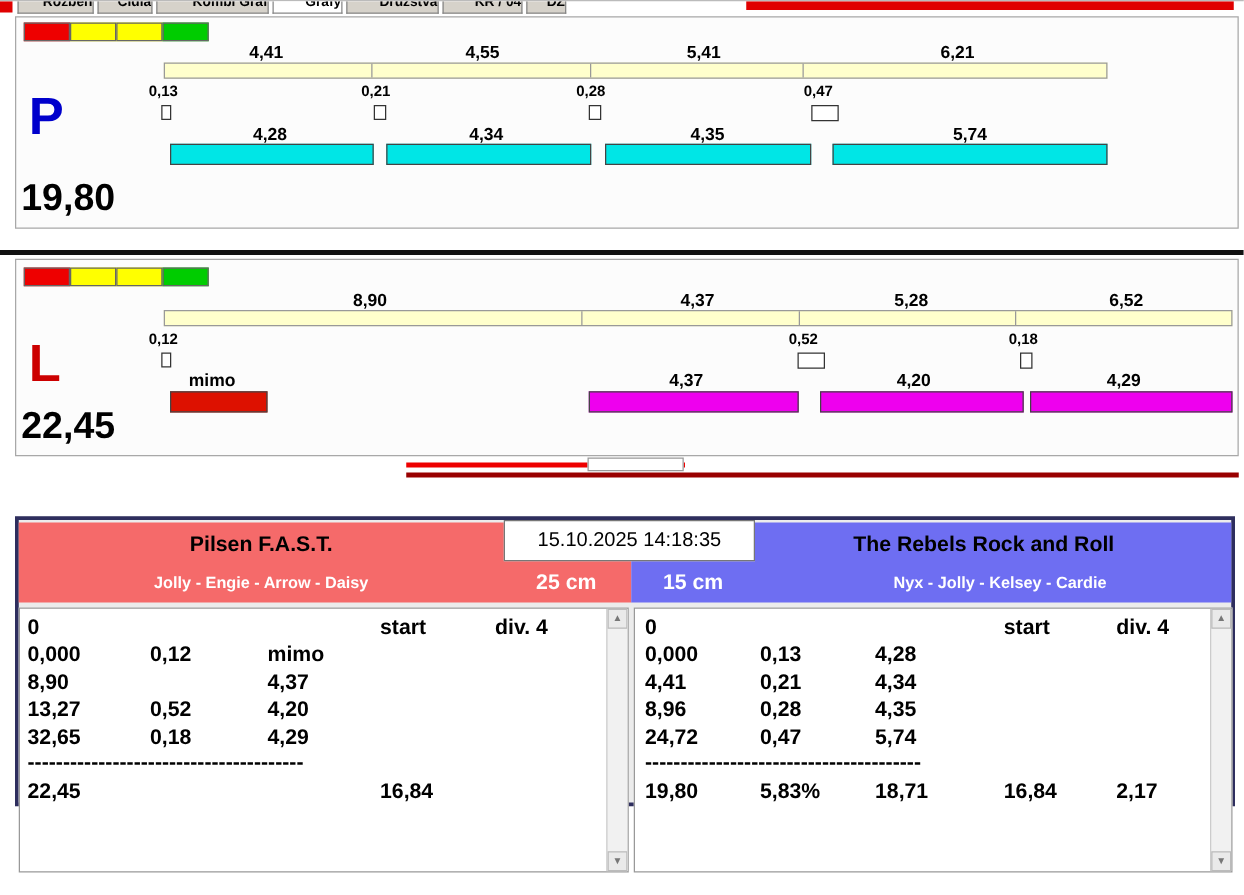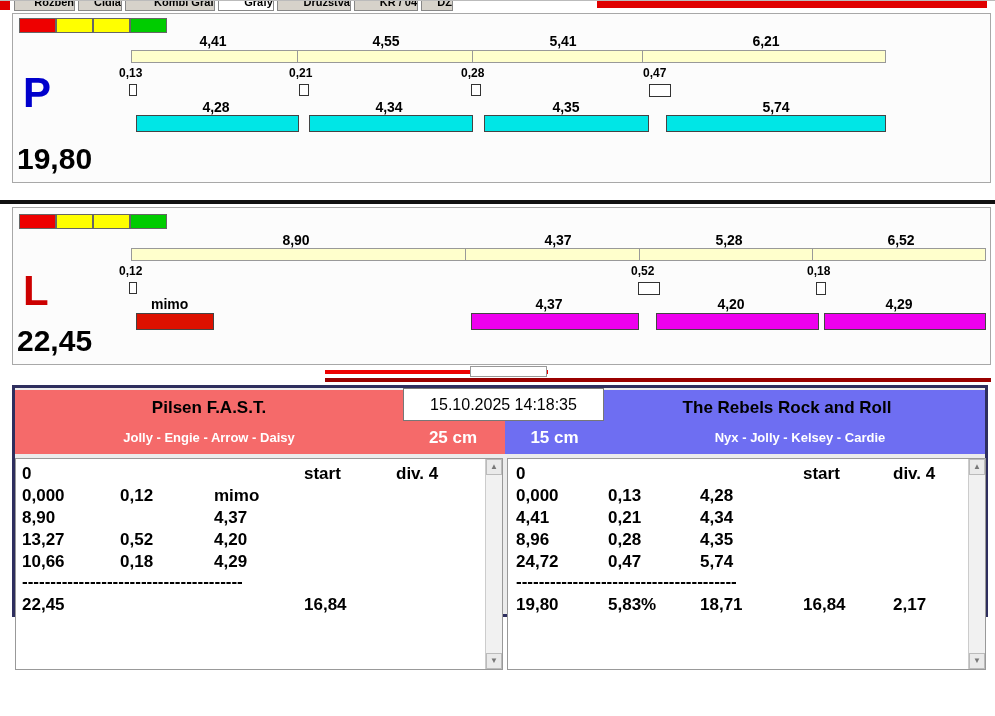--- a/index.html
+++ b/index.html
@@ -30,7 +30,7 @@
   .divider-black { position:absolute; background:#111; }
 
   
-  .board { position:absolute; left:12px; top:384px; width:976px; height:232px; border:3px solid #2e2e5e; background:#ececec; }
+  .board { position:absolute; left:12px; top:412px; width:976px; height:232px; border:3px solid #2e2e5e; background:#ececec; }
   .hdr { position:absolute; top:2px; height:64px; }
   .hdr-left { background:#f56a6a; }
   .hdr-right { background:#6e6ef2; }

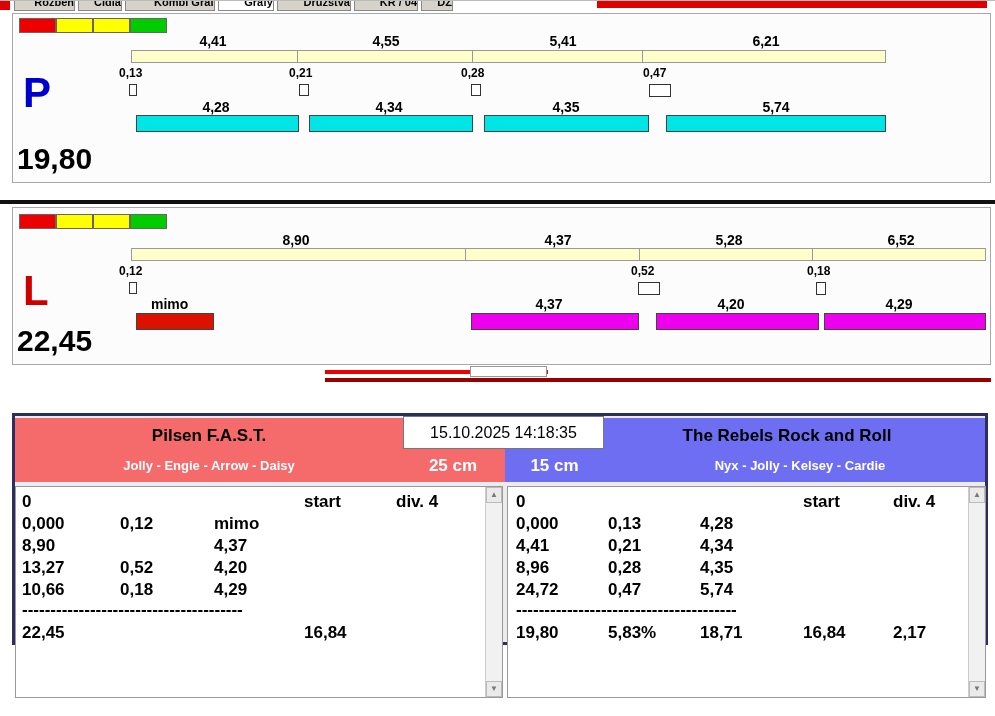--- a/index.html
+++ b/index.html
@@ -196,7 +196,7 @@
       <span class="cell" style="left:104px;top:71px;">0,52</span>
       <span class="cell" style="left:198px;top:71px;">4,20</span>
 
-      <span class="cell" style="left:6px;top:93px;">10,66</span>
+      <span class="cell" style="left:6px;top:93px;">32,65</span>
       <span class="cell" style="left:104px;top:93px;">0,18</span>
       <span class="cell" style="left:198px;top:93px;">4,29</span>
 

